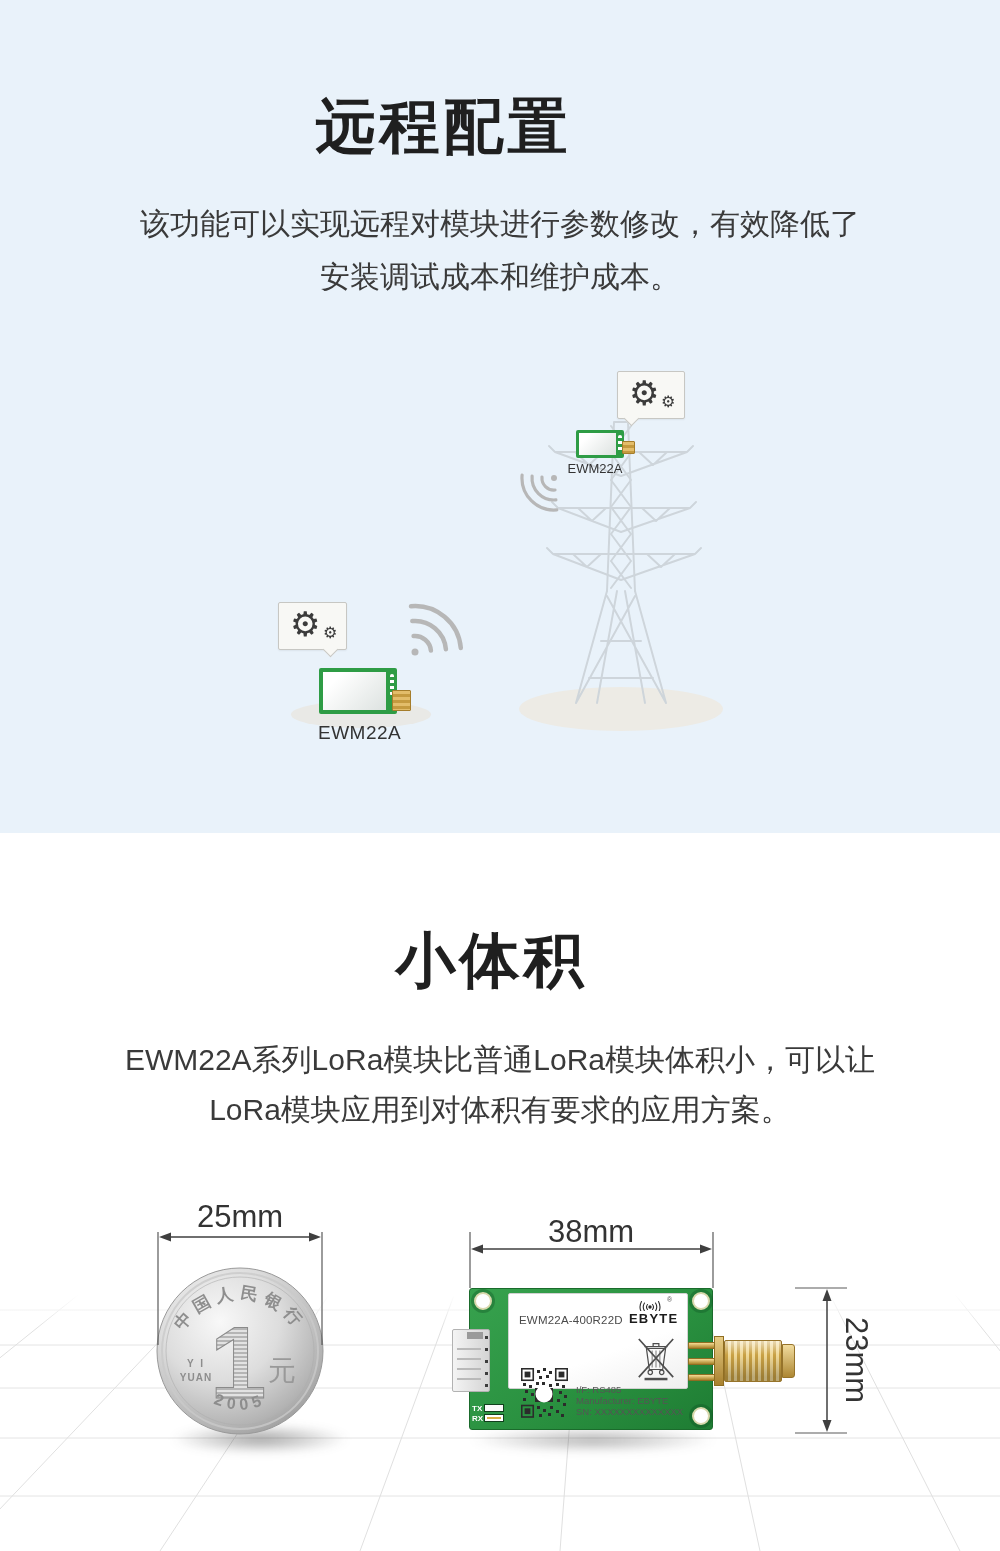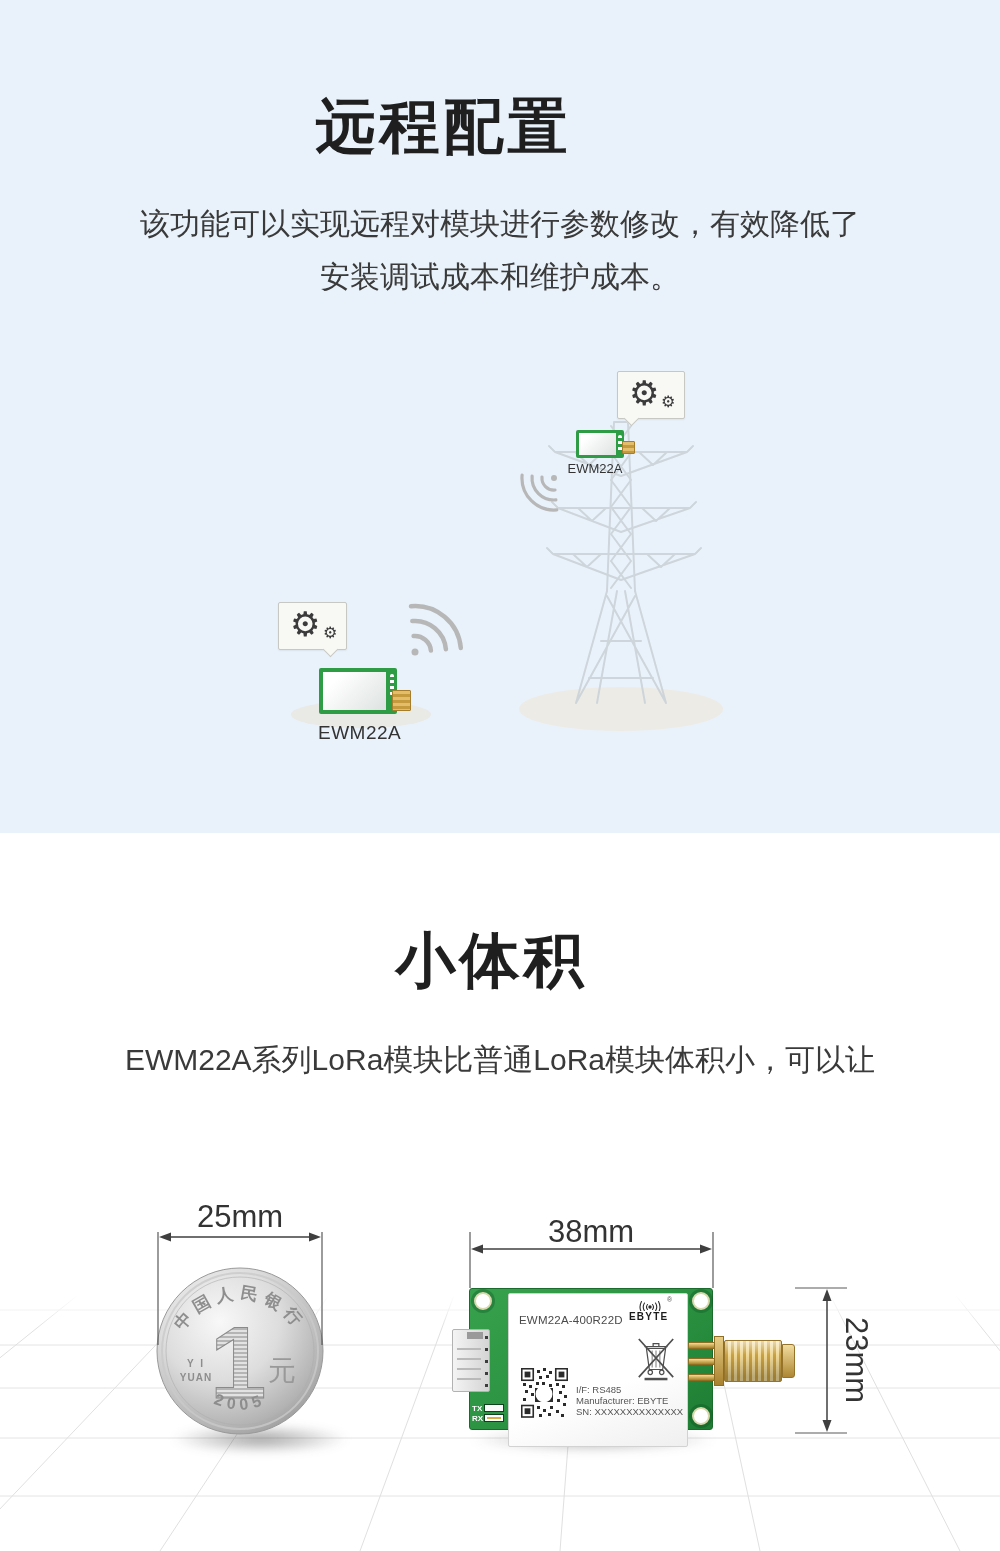--- a/index.html
+++ b/index.html
@@ -133,6 +133,7 @@
 
   <div class="abs big-title" style="top:928px;padding-left:48px;">小体积</div>
   <div class="abs desc" style="top:1042px;">EWM22A系列LoRa模块比普通LoRa模块体积小，可以让</div>
+  <div class="abs desc" style="top:1092px;">LoRa模块应用到对体积有要求的应用方案。</div>
 
   <svg class="abs" style="left:0;top:1295px;" width="1000" height="256" viewBox="0 0 1000 256">
     <defs>

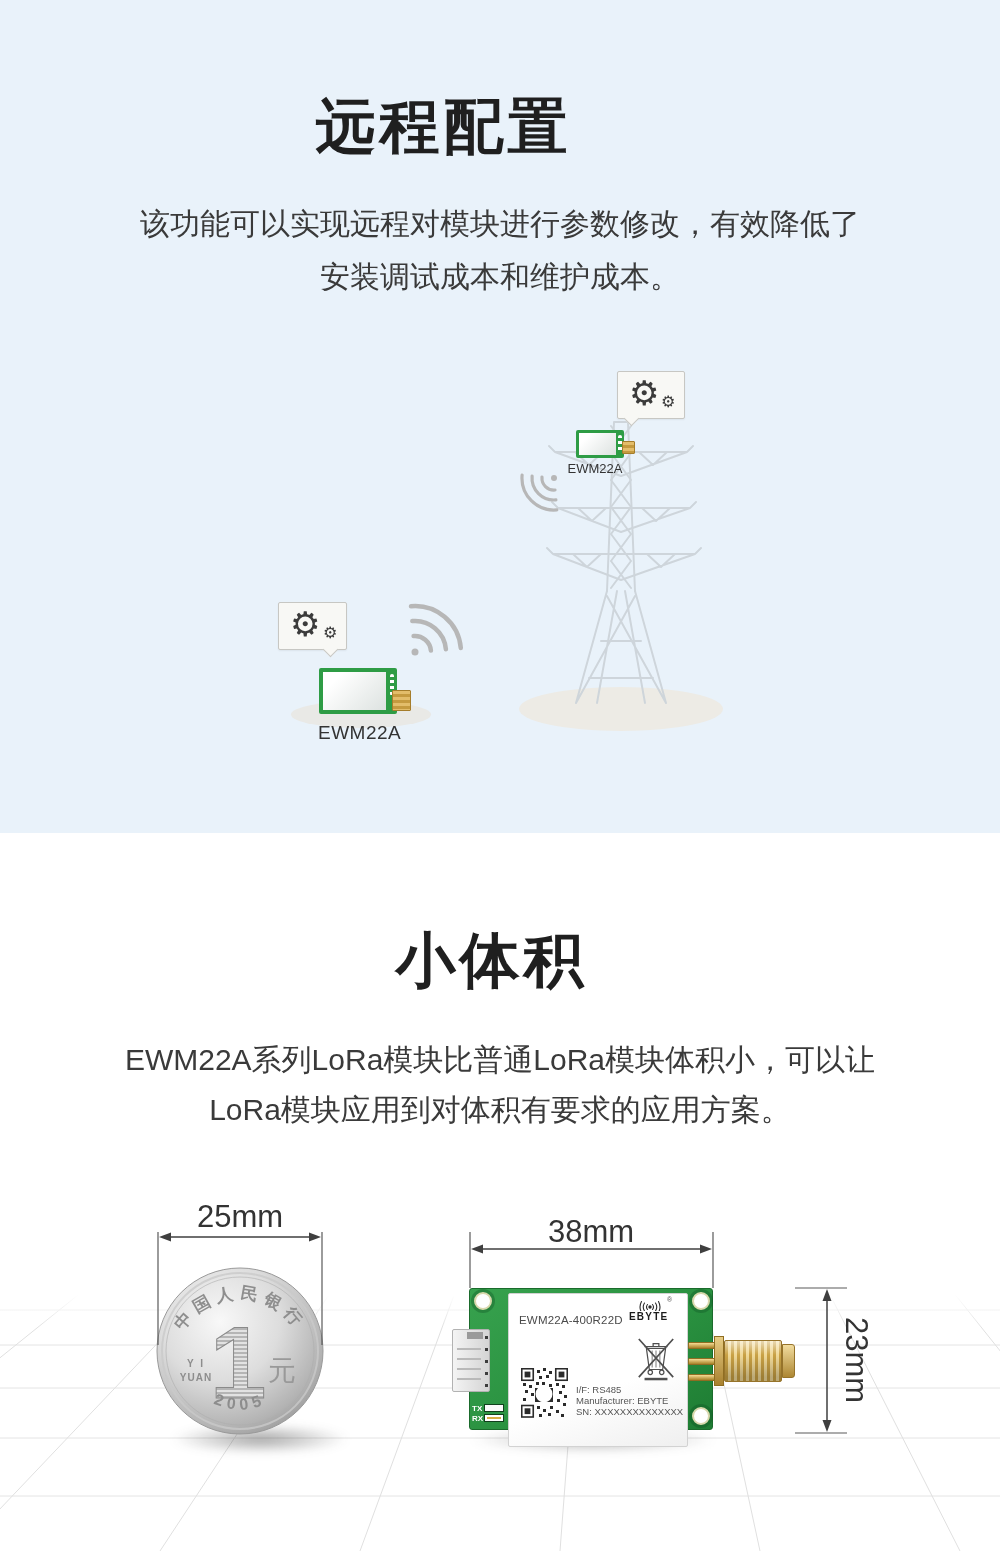--- a/index.html
+++ b/index.html
@@ -187,7 +187,7 @@
   <div class="abs hole" style="left:692px;top:1292px;"></div>
   <div class="abs hole" style="left:692px;top:1407px;"></div>
 
-  <div class="abs panel" style="left:508px;top:1293px;width:180px;height:154px;">
+  <div class="abs panel" style="left:508px;top:1293px;width:180px;height:96px;">
     <div class="abs model-txt" style="left:10px;top:20px;">EWM22A-400R22D</div>
     <div class="abs brand-txt" style="left:120px;top:17px;">EBYTE</div>
     <svg class="abs" style="left:126px;top:4px;" width="30" height="13" viewBox="0 0 30 13">

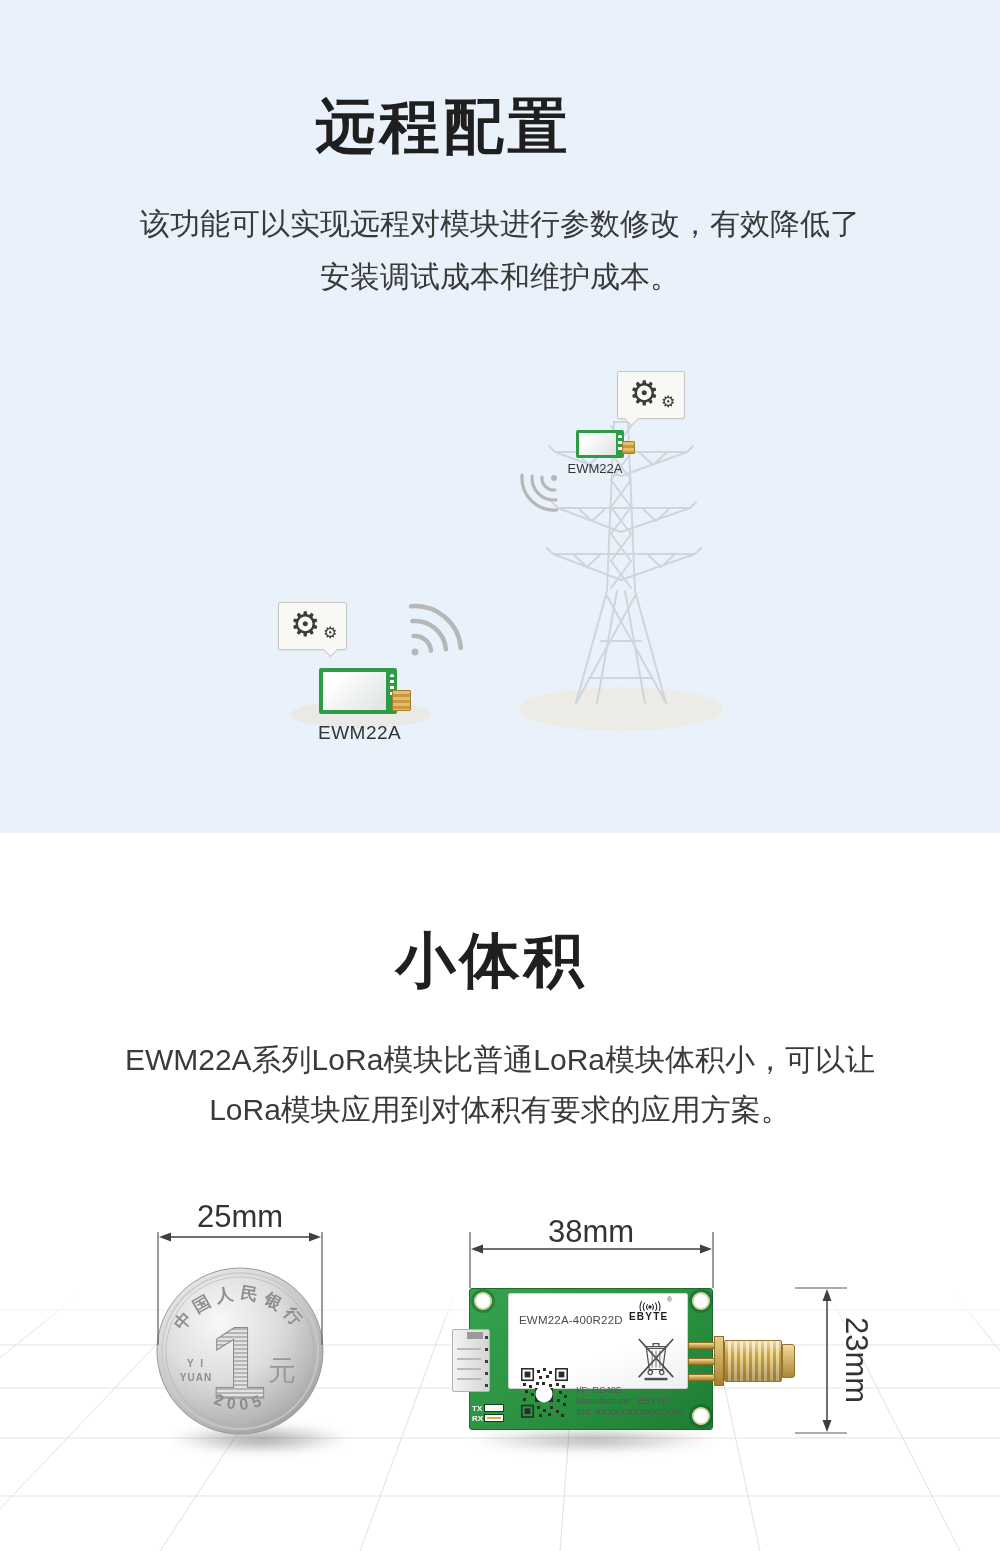--- a/index.html
+++ b/index.html
@@ -38,7 +38,7 @@
   .panel{background:linear-gradient(160deg,#ffffff 60%,#efefef 100%);
          border:1px solid #d2d2d2;border-radius:2px;box-sizing:border-box;}
   .model-txt{font-size:11.5px;color:#4a4a4a;letter-spacing:.2px;white-space:nowrap;}
-  .brand-txt{font-size:10px;font-weight:700;color:#1c1c1c;letter-spacing:1.2px;}
+  .brand-txt{font-size:13px;font-weight:700;color:#1c1c1c;letter-spacing:1.2px;}
   .reg-txt{font-size:7px;color:#555;}
   .info-txt{font-size:9.5px;color:#555;white-space:nowrap;line-height:11px;}
   .ledrow-label{font-size:8px;font-weight:700;color:#fff;line-height:9px;text-align:right;}

